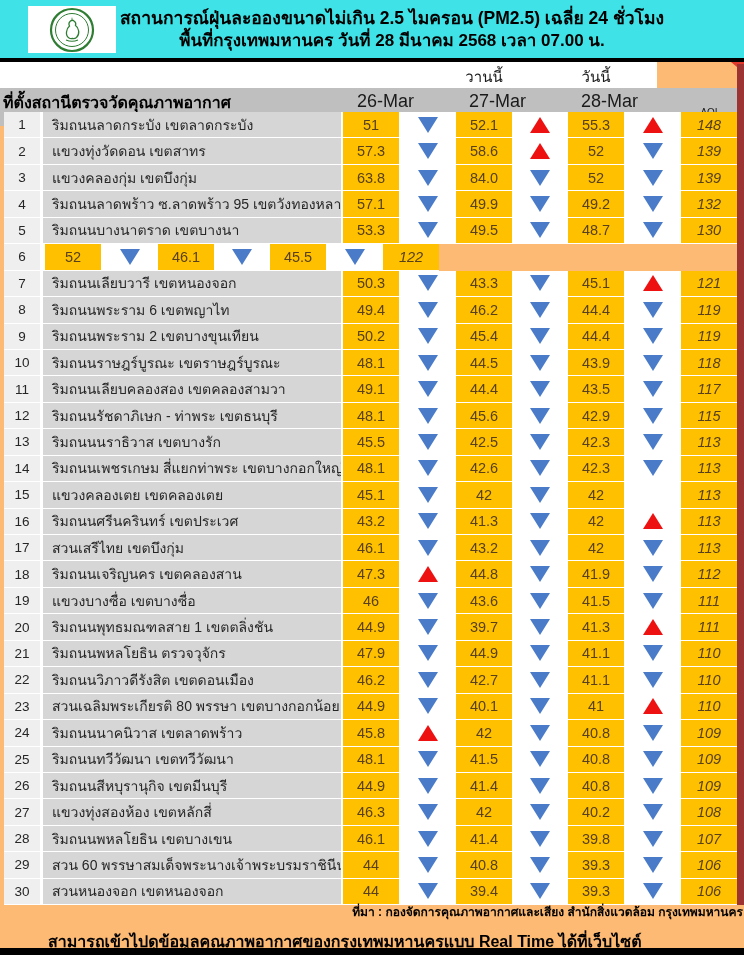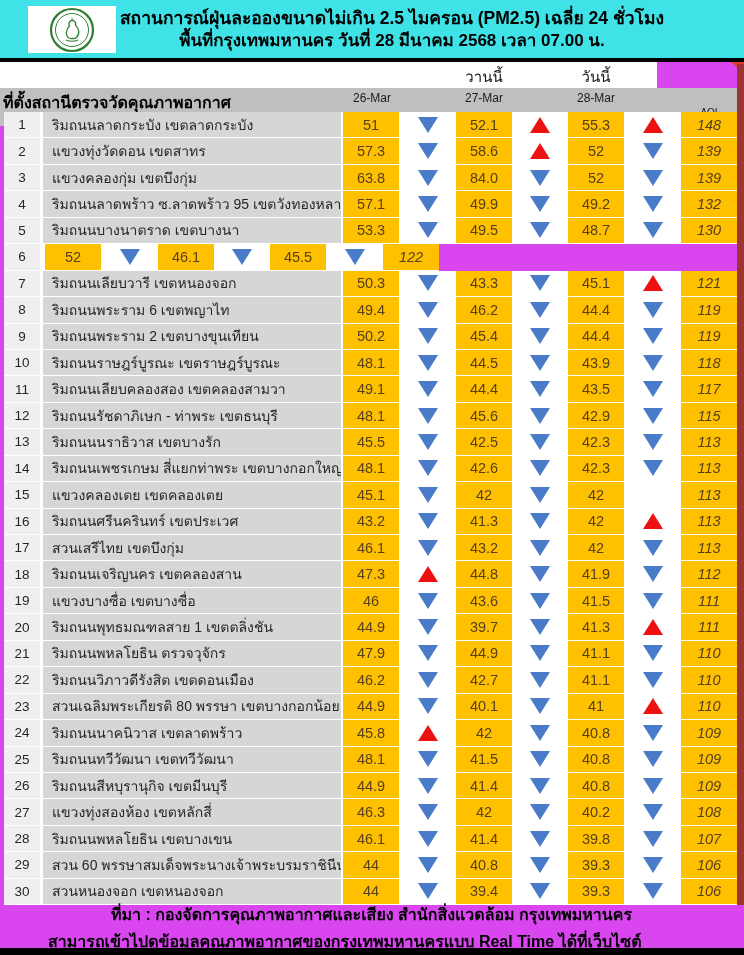--- a/index.html
+++ b/index.html
@@ -3,7 +3,7 @@
 <meta charset="utf-8">
 <style>
   html,body{margin:0;padding:0;background:#fff;}
-  #page{position:relative;width:744px;height:955px;background:#d946ef;overflow:hidden;
+  #page{position:relative;width:744px;height:955px;background:#fdba74;overflow:hidden;
         font-family:"Liberation Sans","DejaVu Sans",sans-serif;}
 
   

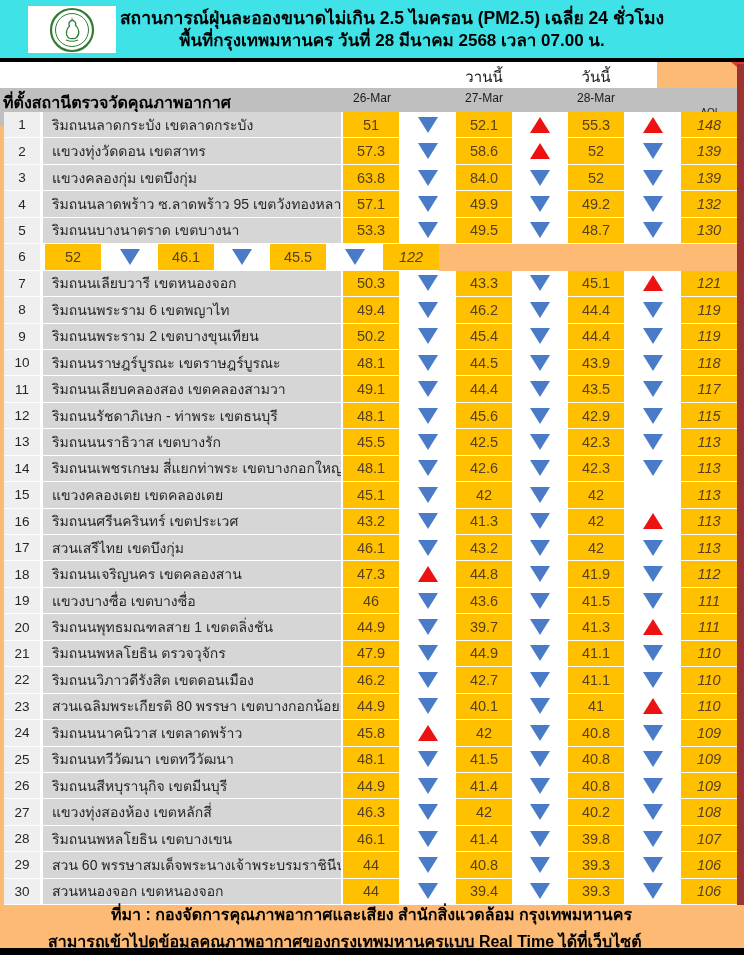--- a/index.html
+++ b/index.html
@@ -28,7 +28,7 @@
   .colheader{position:absolute;left:0;top:88px;width:744px;height:38px;background:#bfbfbf;}
   .station-header{position:absolute;left:3px;top:2px;font-size:16px;font-weight:bold;color:#000;
                   white-space:nowrap;}
-  .date-col{position:absolute;top:3px;width:84px;text-align:center;font-size:12px;color:#1a1a1a;}
+  .date-col{position:absolute;top:3px;width:84px;text-align:right;font-size:18px;color:#1a1a1a;}
   .date-col.c1{left:330px;} .date-col.c2{left:442px;} .date-col.c3{left:554px;}
   .aqi-col{position:absolute;top:19px;left:681px;width:56px;text-align:center;font-size:10px;color:#1a1a1a;}
 

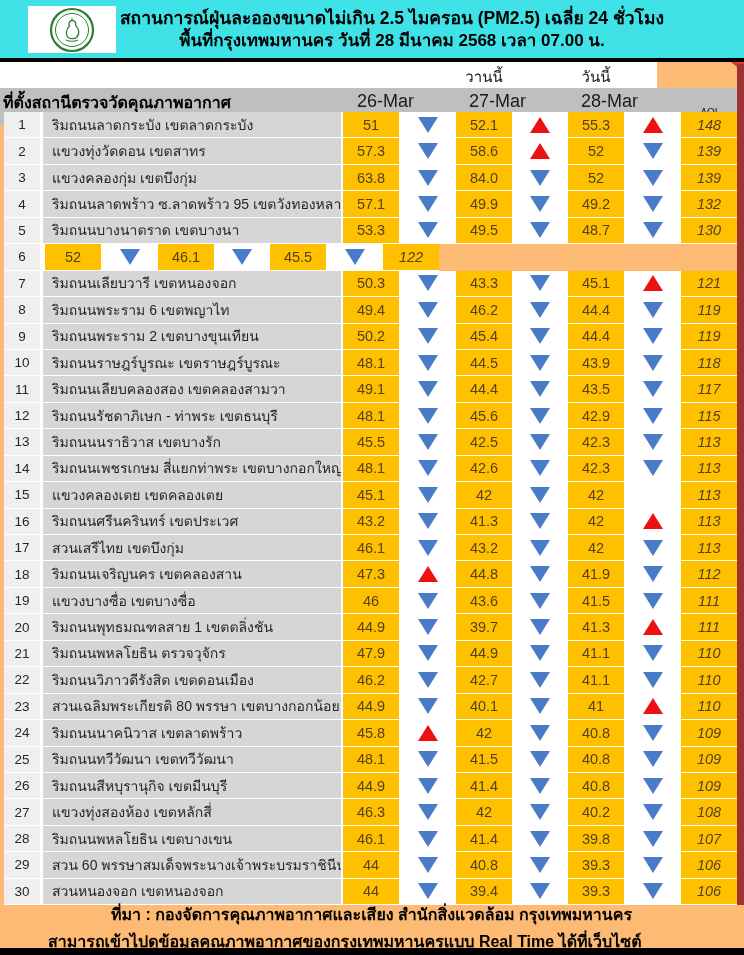--- a/index.html
+++ b/index.html
@@ -57,8 +57,8 @@
   .right-strip{position:absolute;left:737px;top:64px;width:7px;height:841px;background:#9c3434;}
 
   
-  .footer-source{position:absolute;left:0;right:1px;top:902px;text-align:center;
-                 font-size:16px;font-weight:600;color:#000;}
+  .footer-source{position:absolute;left:0;right:1px;top:902px;text-align:right;
+                 font-size:12px;font-weight:600;color:#000;}
   .footer-realtime{position:absolute;left:0;right:1px;top:929px;text-align:left;
                    font-size:16px;font-weight:600;color:#000;padding-left:48px;}
   .bottom-bar{position:absolute;left:0;top:948px;width:744px;height:7px;background:#000;}

